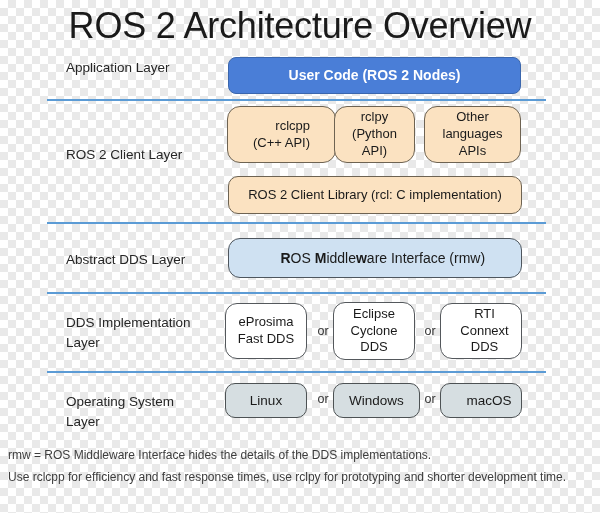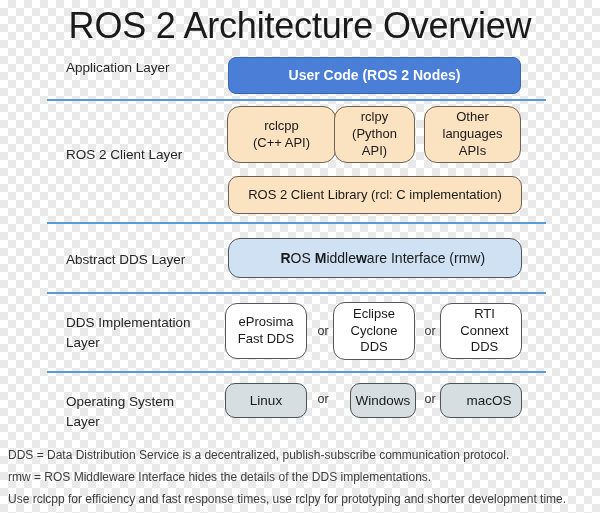--- a/index.html
+++ b/index.html
@@ -70,7 +70,7 @@
   <div class="sep" style="top:99px;"></div>
 
   <div class="lbl" style="top:145px;">ROS 2 Client Layer</div>
-  <div class="bx tan" style="left:227px;top:106px;width:109px;height:57px;">rclcpp
+  <div class="bx tan" style="left:227px;top:106px;width:109px;height:57px;text-align:right;">rclcpp
 (C++ API)</div>
   <div class="bx tan" style="left:334px;top:106px;width:81px;height:57px;">rclpy
 (Python

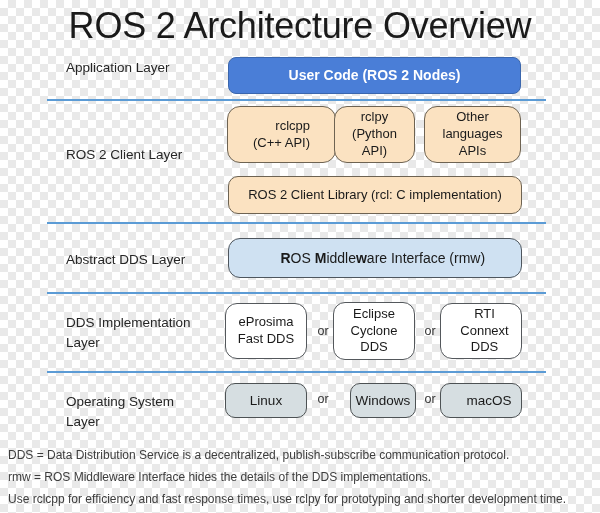--- a/index.html
+++ b/index.html
@@ -108,7 +108,7 @@
 Layer</div>
   <div class="bx gray" style="left:225px;top:383px;width:82px;height:35px;">Linux</div>
   <div class="or" style="left:309px;top:392px;">or</div>
-  <div class="bx gray" style="left:350px;top:383px;width:66px;height:35px;">Windows</div>
+  <div class="bx gray" style="left:333px;top:383px;width:87px;height:35px;">Windows</div>
   <div class="or" style="left:416px;top:392px;">or</div>
   <div class="bx gray" style="left:440px;top:383px;width:82px;height:35px;padding-left:16px;">macOS</div>
 

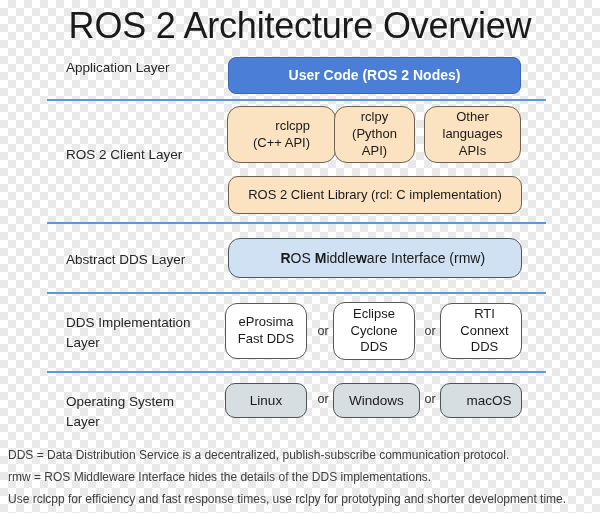--- a/index.html
+++ b/index.html
@@ -113,7 +113,6 @@
   <div class="bx gray" style="left:440px;top:383px;width:82px;height:35px;padding-left:16px;">macOS</div>
 
   <div class="notes">
-    <div>DDS = Data Distribution Service is a decentralized, publish-subscribe communication protocol.</div>
     <div>rmw = ROS Middleware Interface hides the details of the DDS implementations.</div>
     <div>Use rclcpp for efficiency and fast response times, use rclpy for prototyping and shorter development time.</div>
   </div>

